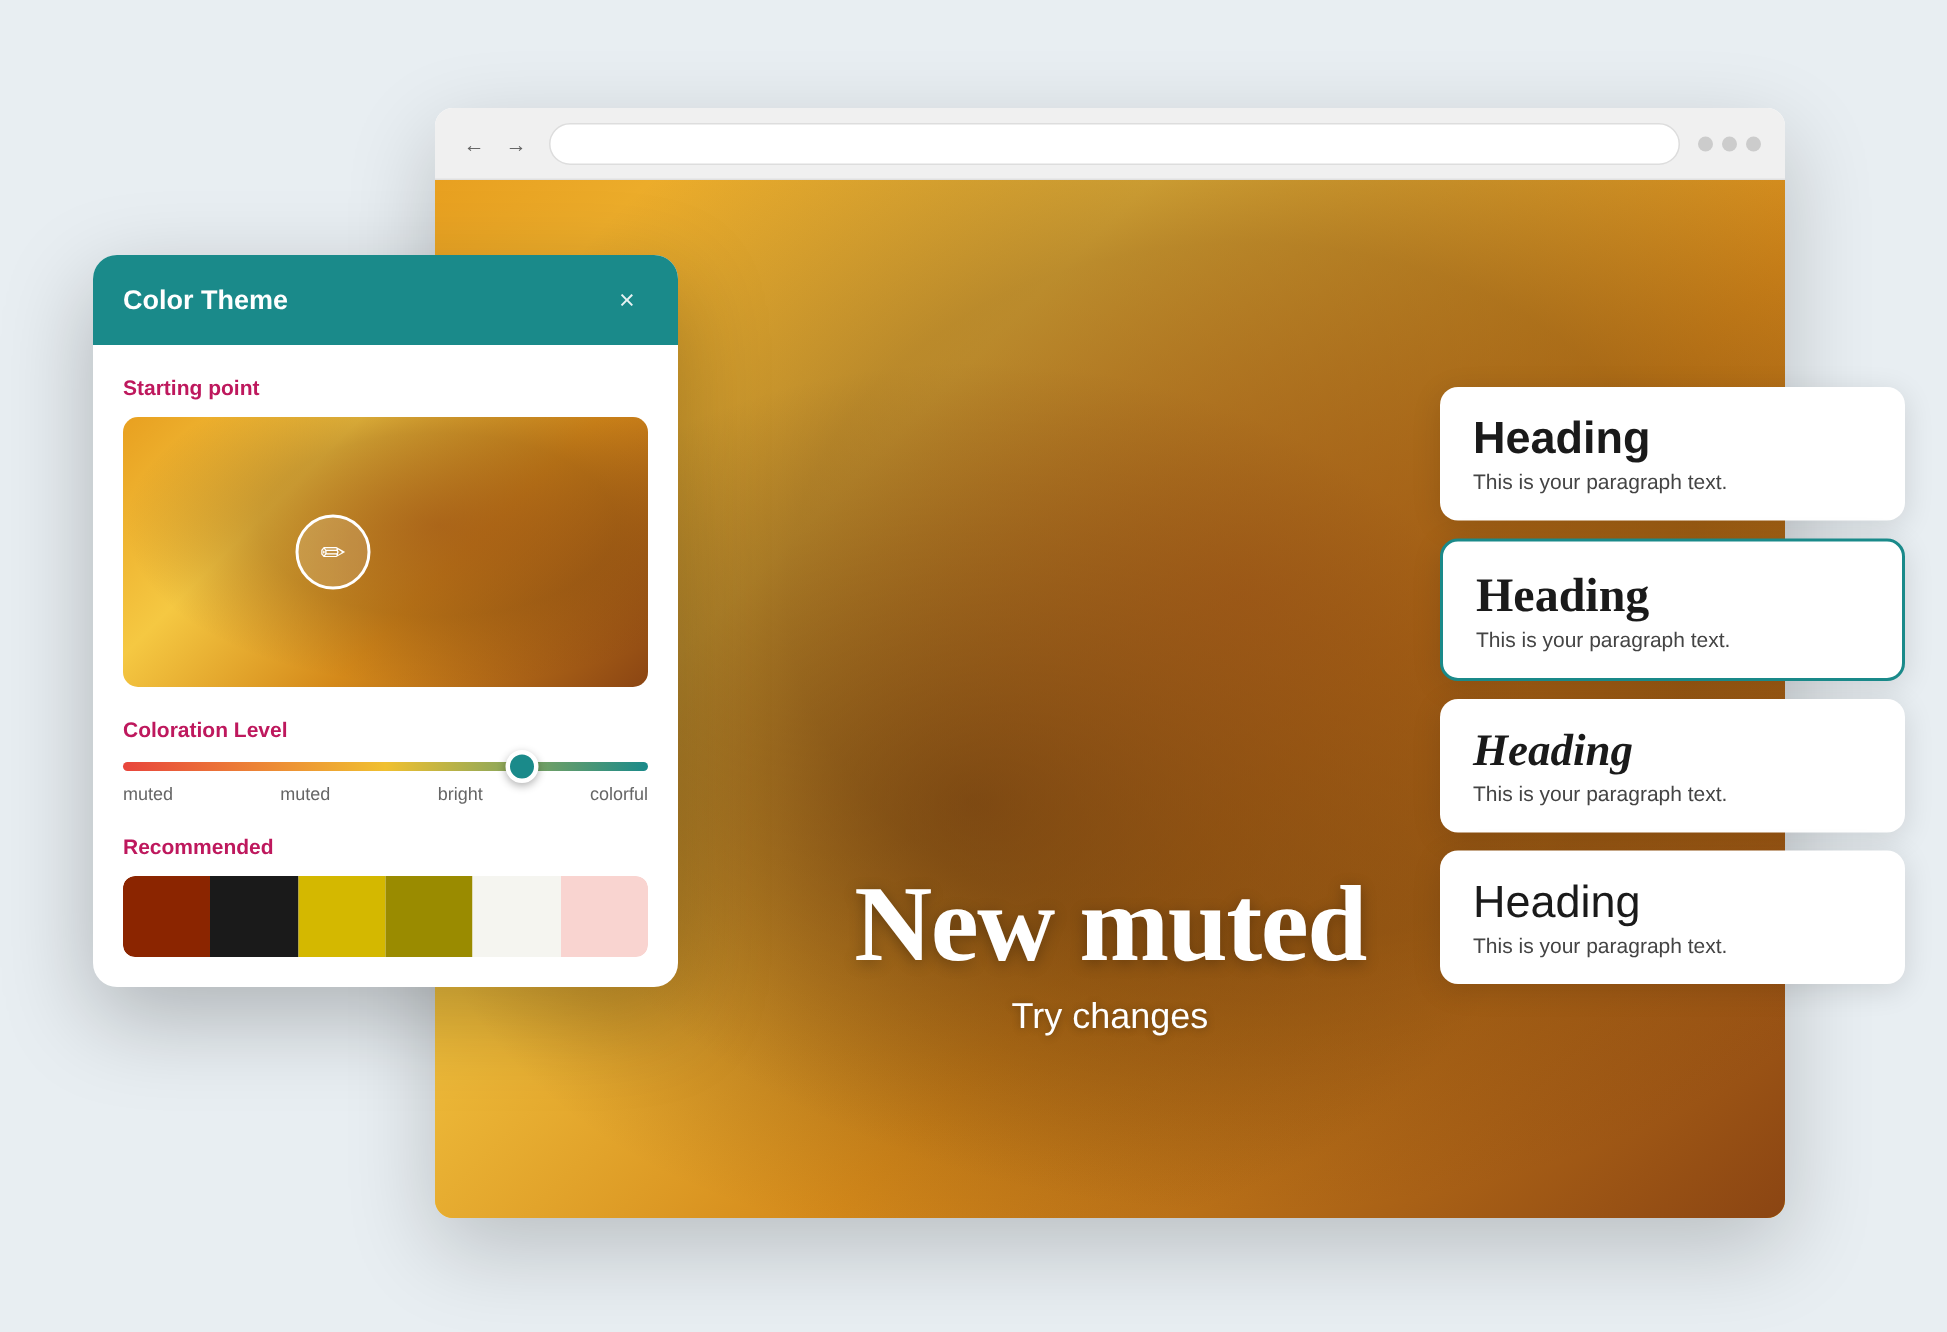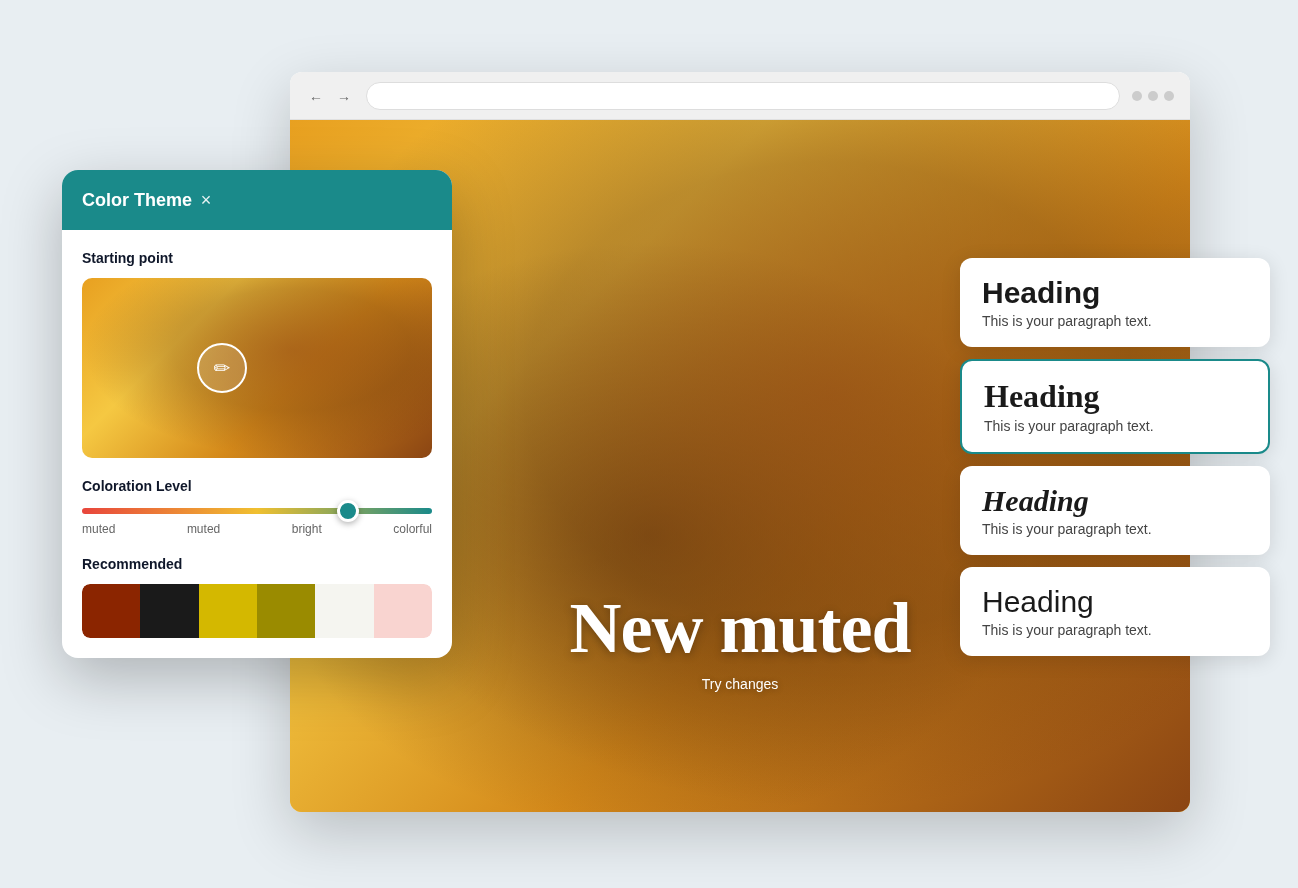--- a/index.html
+++ b/index.html
@@ -140,6 +140,7 @@
       padding: 16px 20px;
       display: flex;
       align-items: center;
+      justify-content: space-between;
     }
 
     .panel-title {

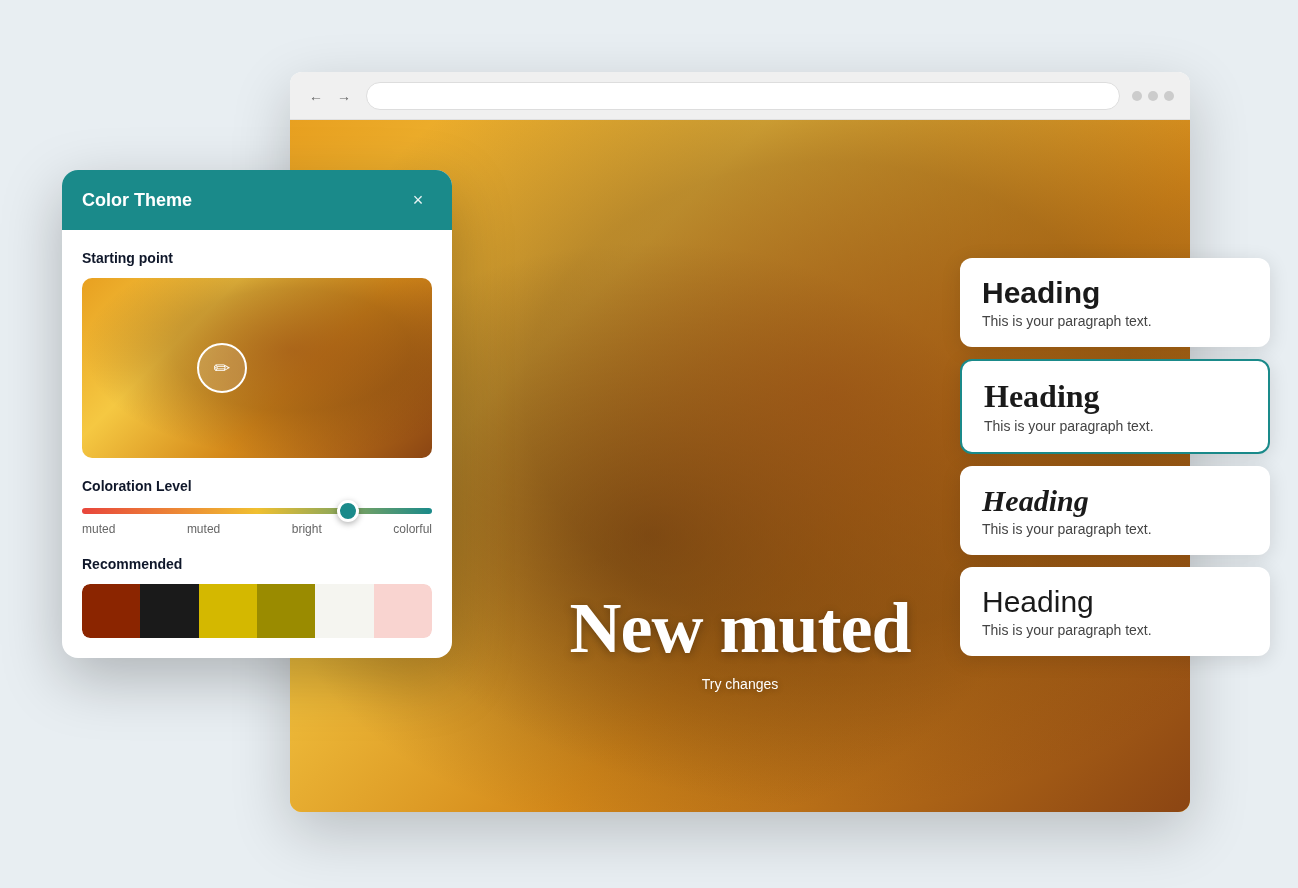--- a/index.html
+++ b/index.html
@@ -166,7 +166,7 @@
     .panel-section-label {
       font-size: 14px;
       font-weight: 600;
-      color: #0f172a;
+      color: #be185d;
       margin-bottom: 12px;
     }
 

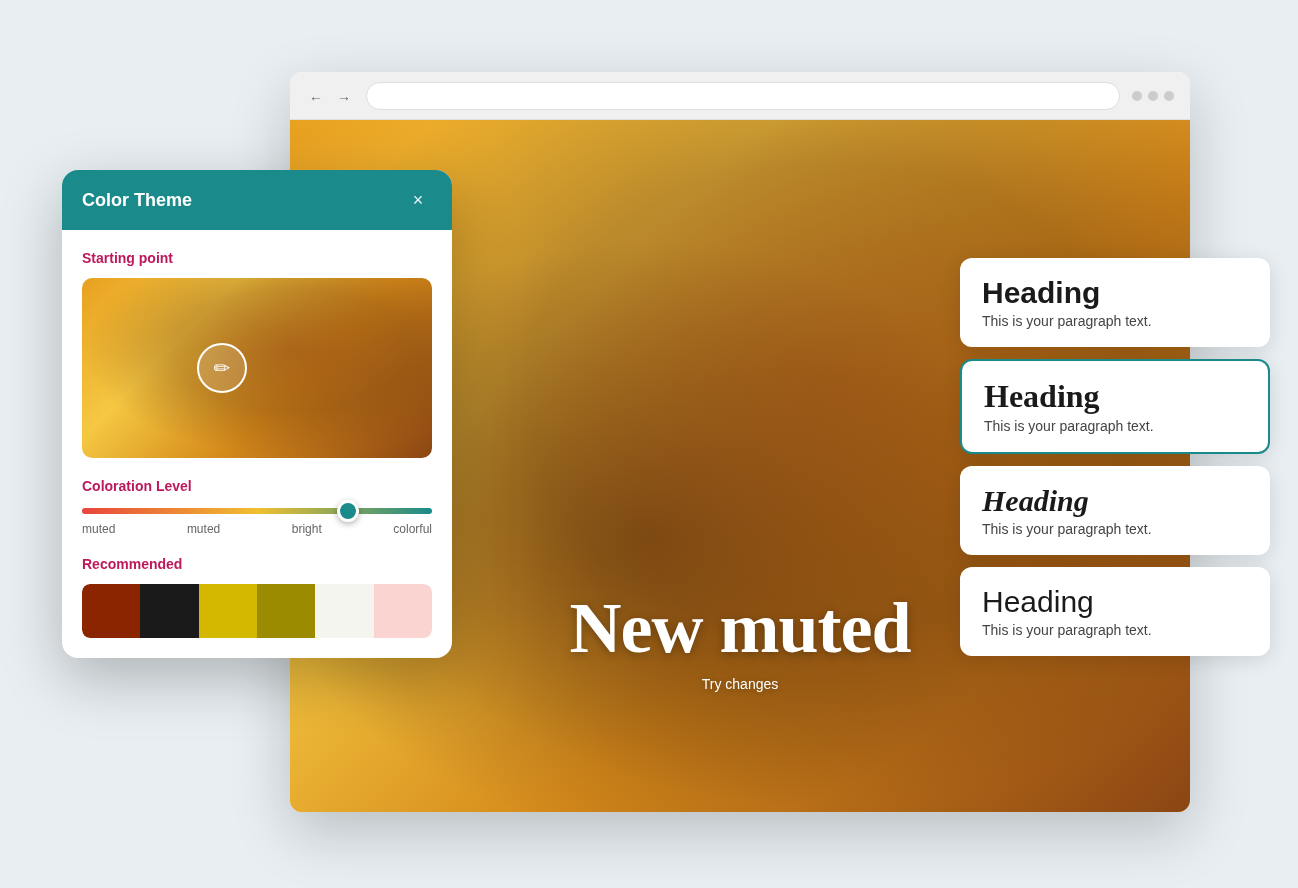--- a/index.html
+++ b/index.html
@@ -115,7 +115,7 @@
     }
 
     .hero-subtitle {
-      font-size: 14px;
+      font-size: 24px;
       font-weight: 400;
       margin-top: 12px;
       text-shadow: 0 1px 6px rgba(0,0,0,0.3);

